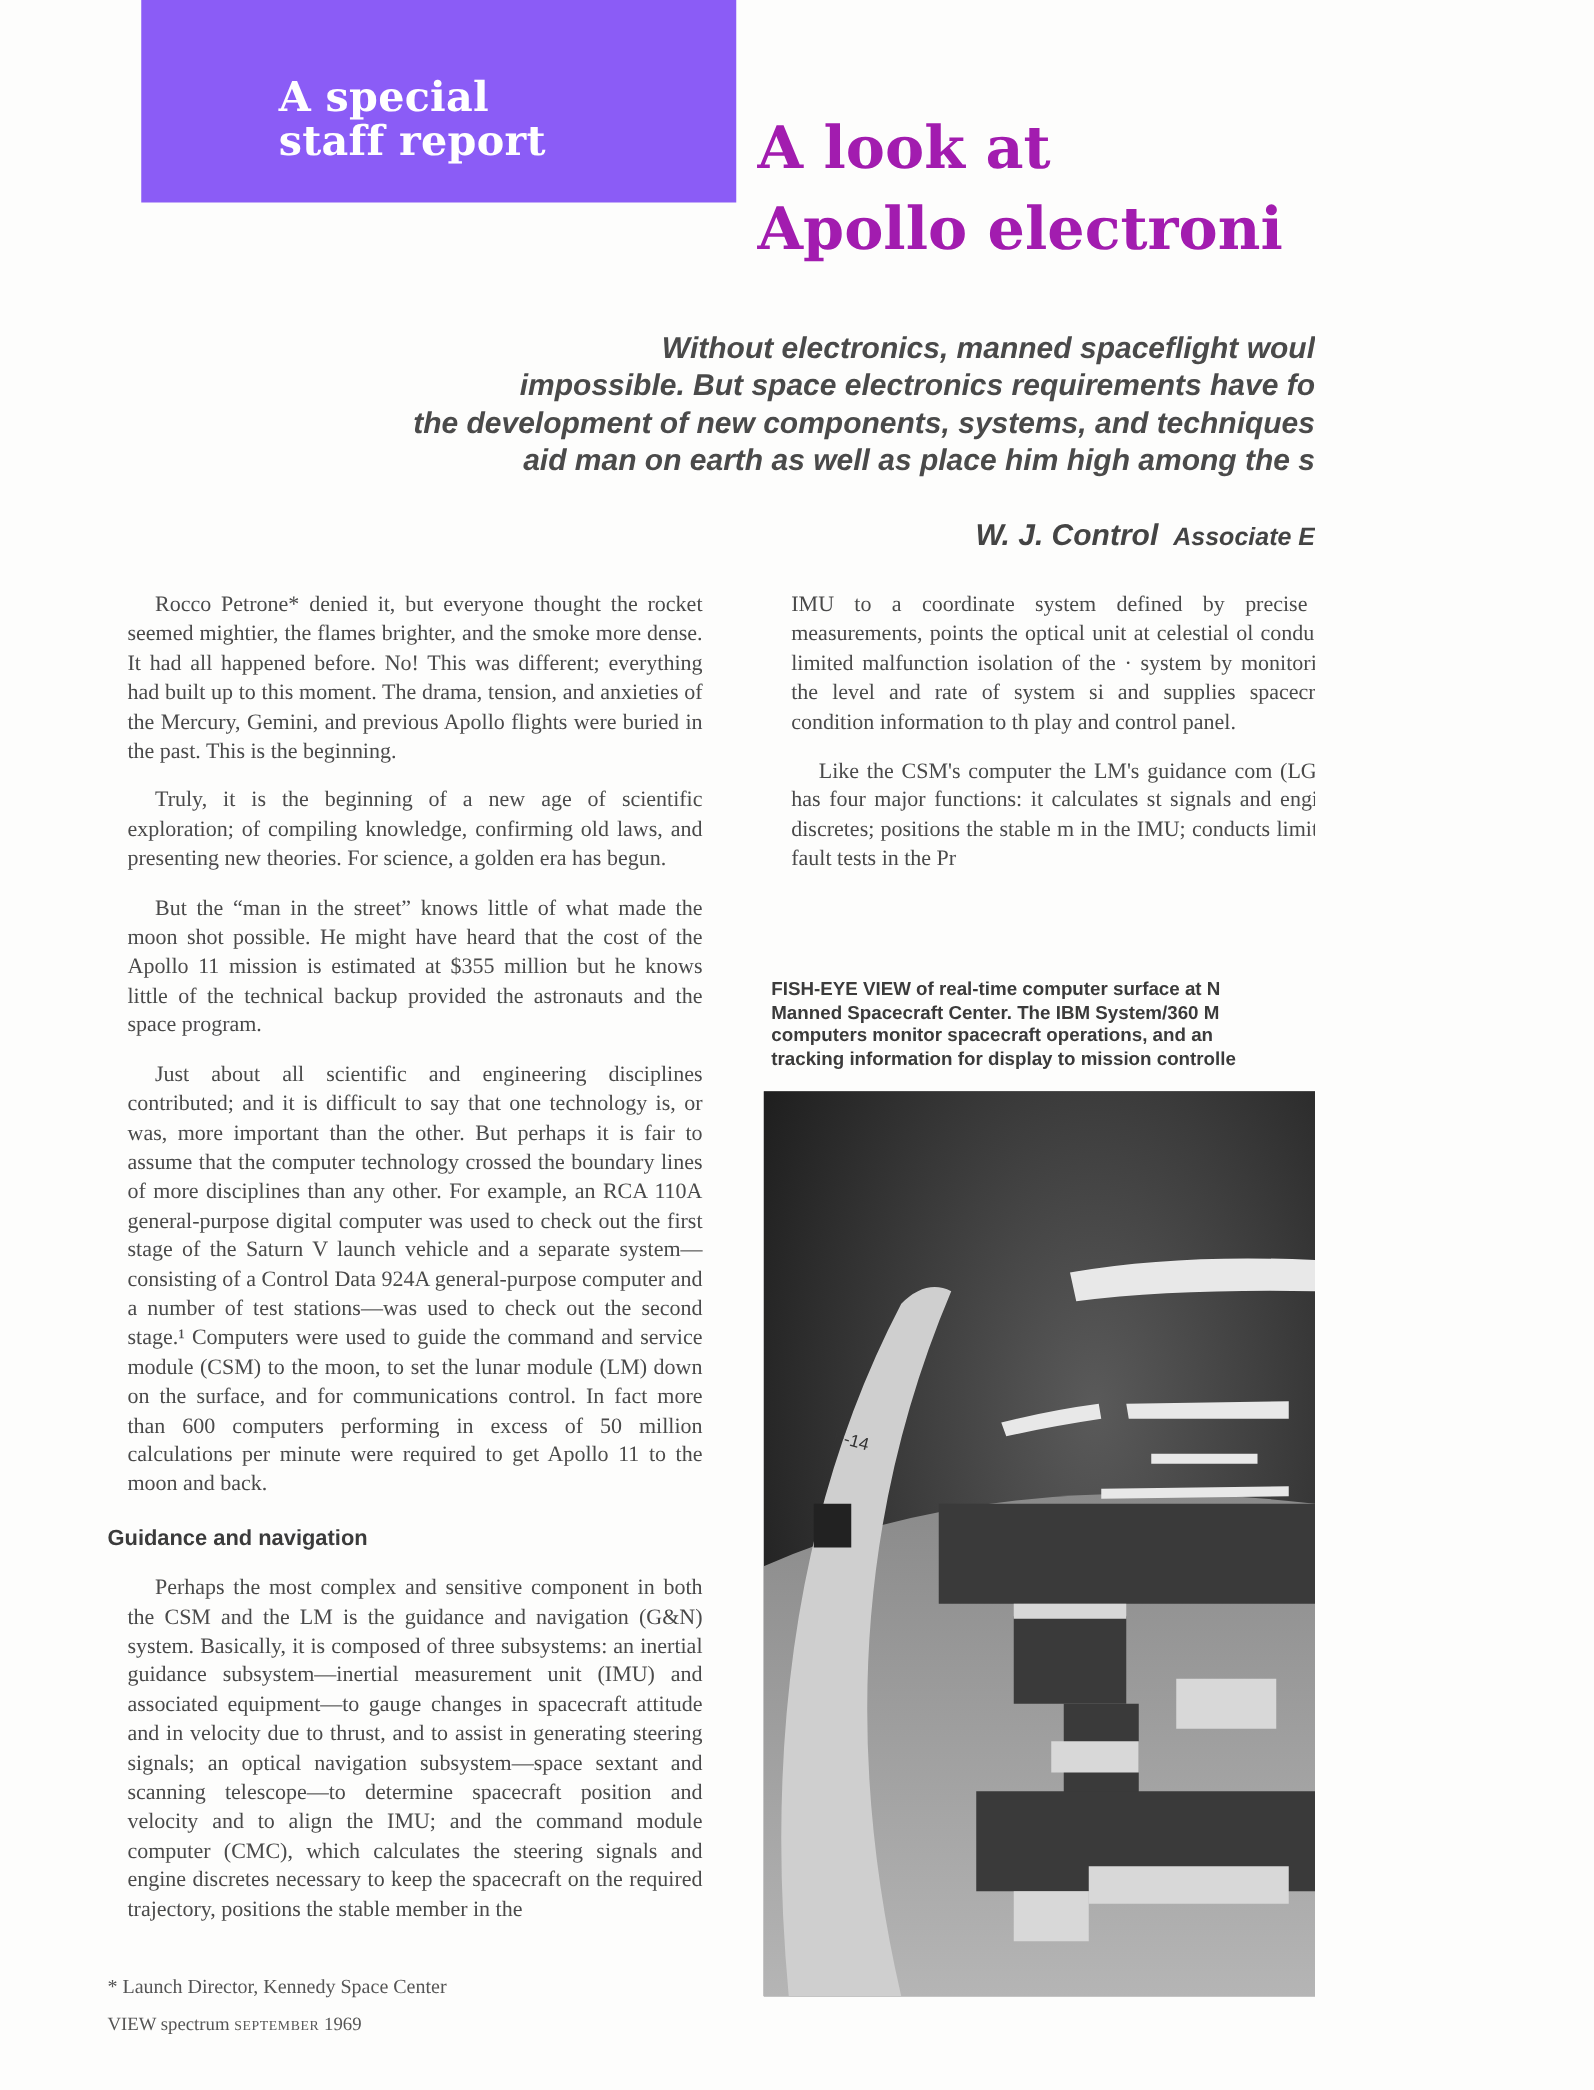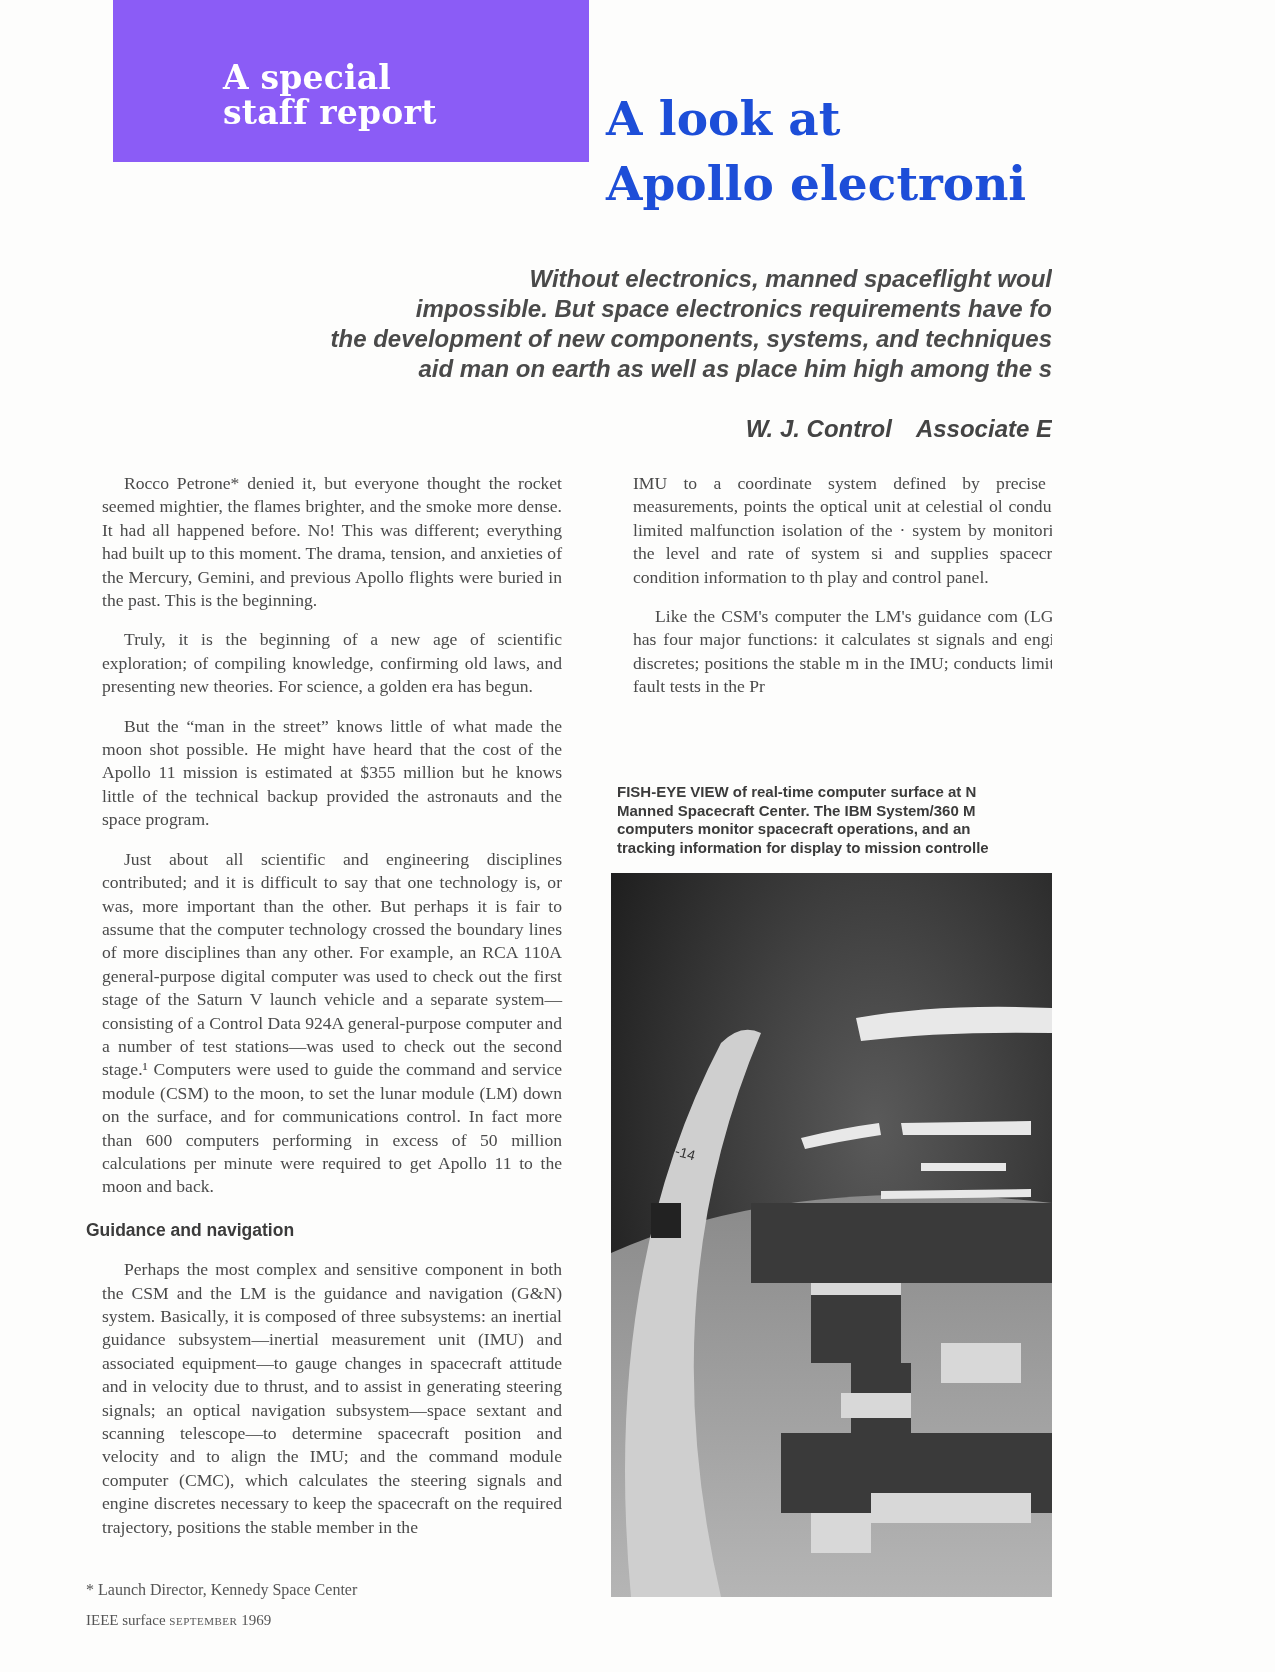--- a/index.html
+++ b/index.html
@@ -12,7 +12,7 @@
     color: #ffffff; font-size: 33px; line-height: 35px; letter-spacing: 0.2px; }
 
   .title { position: absolute; left: 606px; top: 86px; font-family: "DejaVu Serif", serif; font-weight: bold;
-    color: #1d4ed8; font-size: 47px; line-height: 65px; white-space: nowrap; }
+    color: #a21caf; font-size: 47px; line-height: 65px; white-space: nowrap; }
 
   .deck { position: absolute; right: 0; top: 264px; width: 800px; text-align: right; font-family: "Liberation Sans", sans-serif;
     font-style: italic; font-weight: bold; color: #4a4a4a; font-size: 24px; line-height: 30px; white-space: nowrap; }

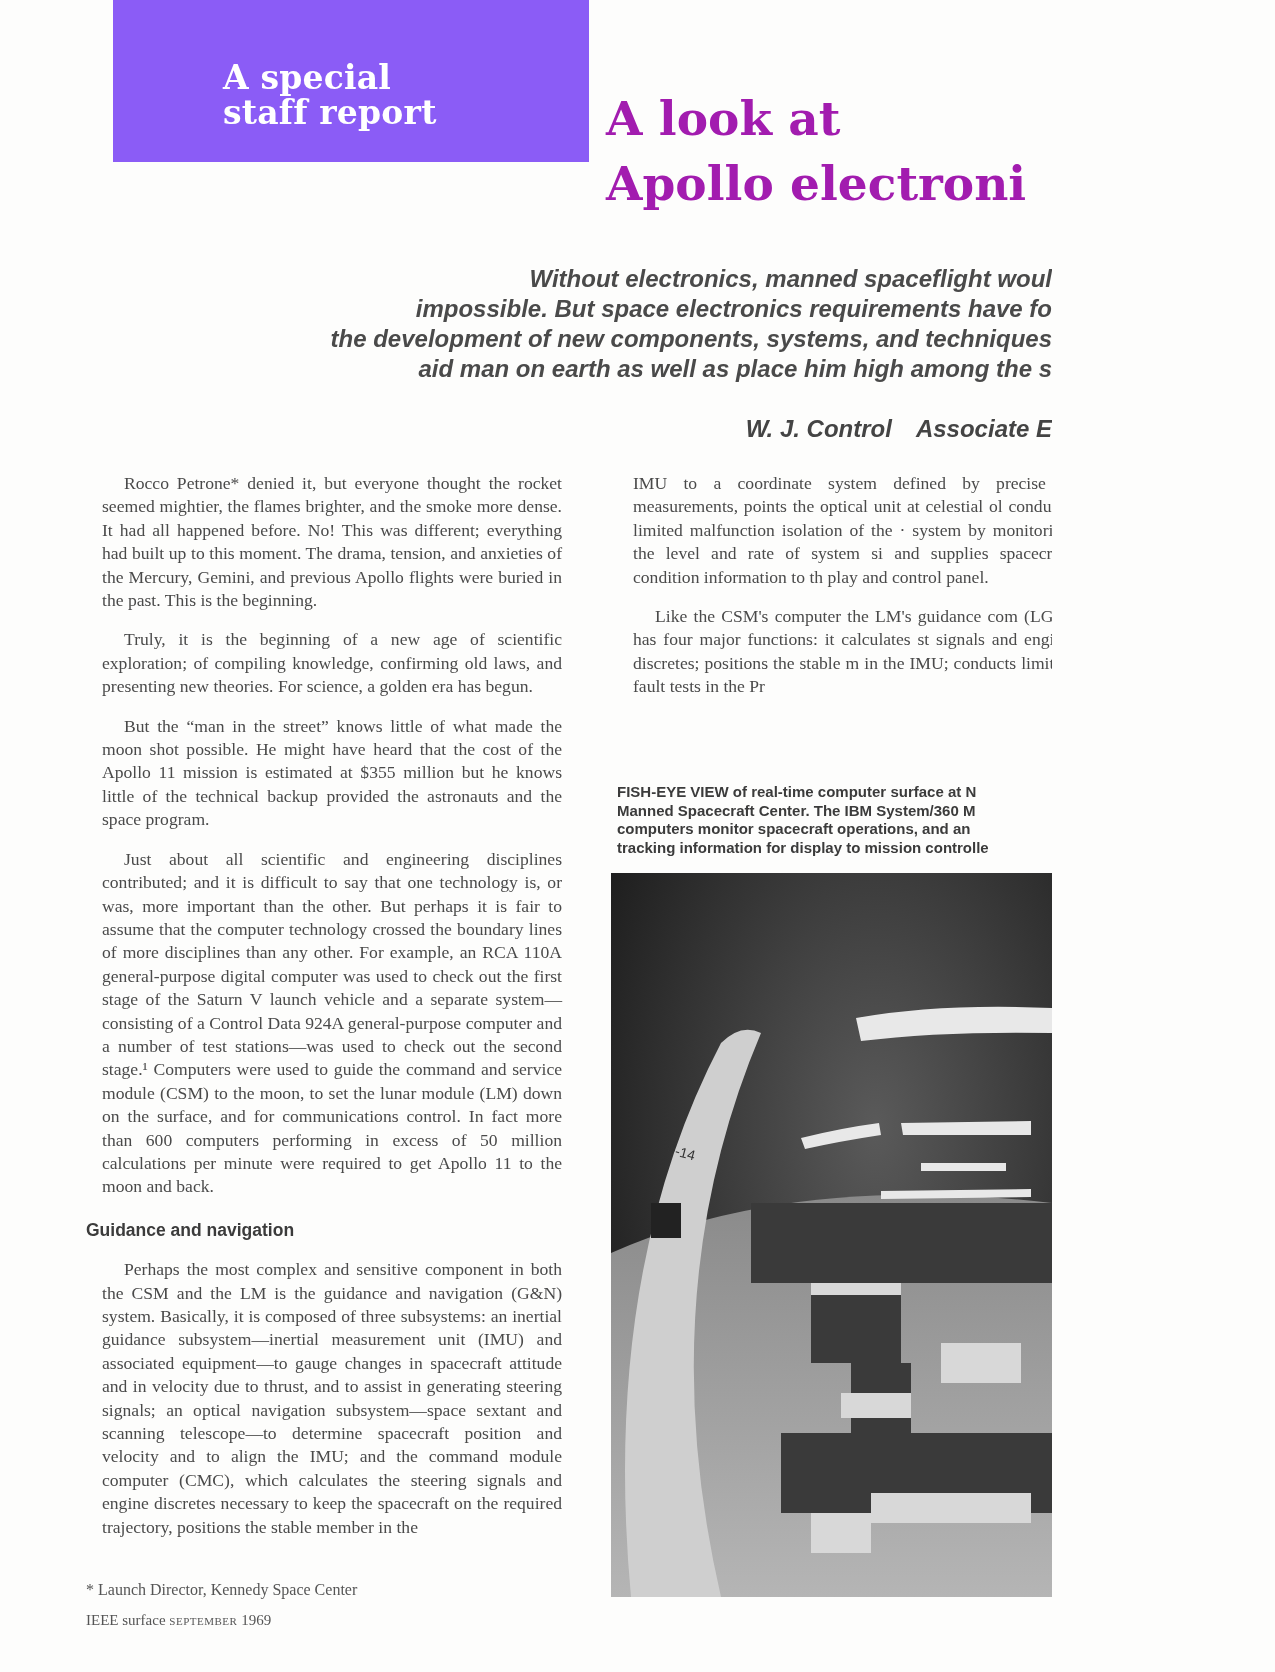--- a/index.html
+++ b/index.html
@@ -20,7 +20,7 @@
 
   .byline { position: absolute; right: 0; top: 415px; font-family: "Liberation Sans", sans-serif; font-style: italic; white-space: nowrap; color: #444; }
   .byline .name { font-weight: bold; font-size: 24px; }
-  .byline .role { font-weight: bold; font-size: 24px; margin-left: 24px; }
+  .byline .role { font-weight: bold; font-size: 20px; margin-left: 12px; }
 
   .col { position: absolute; font-family: "Liberation Serif", serif; color: #4a4a4a; font-size: 17.6px; line-height: 23.4px; text-align: justify; }
   .col-left { left: 86px; top: 456px; width: 492px; }

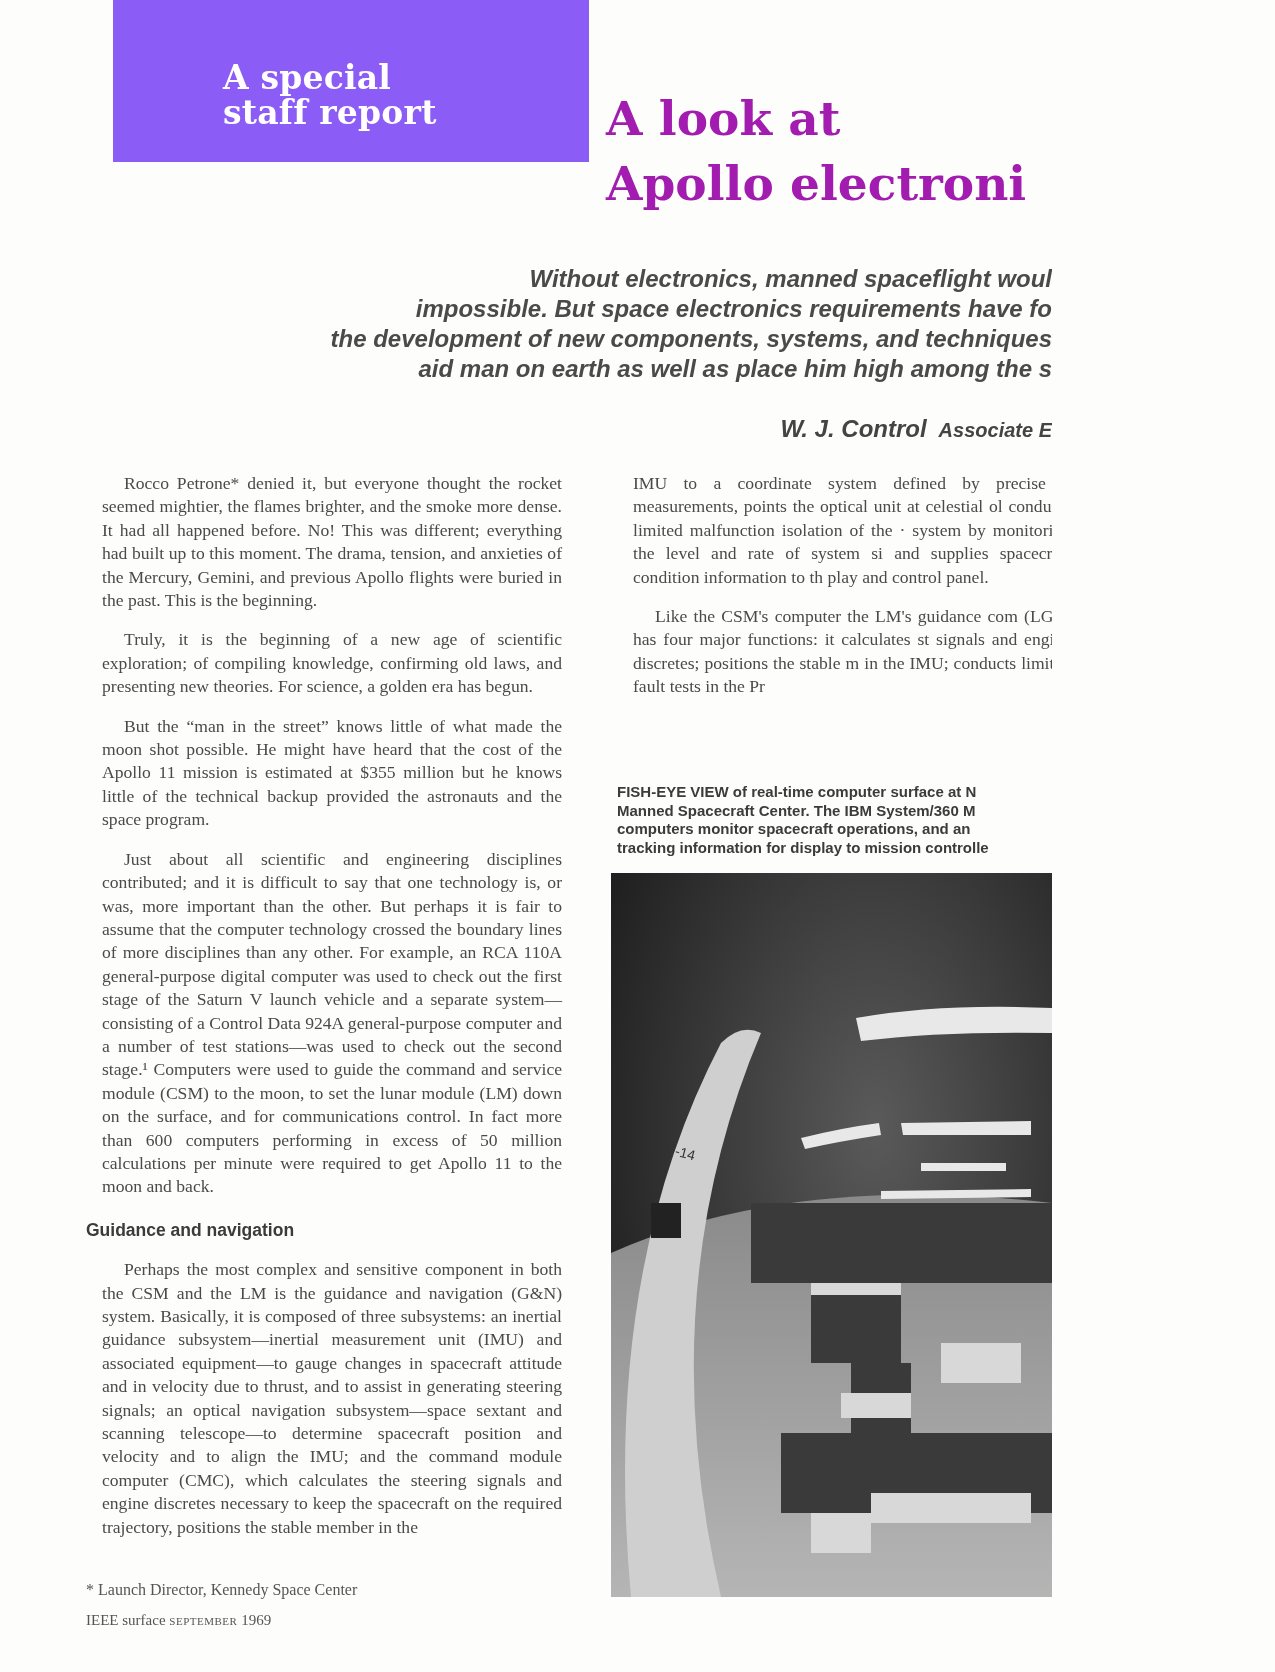--- a/index.html
+++ b/index.html
@@ -134,7 +134,7 @@
     <div class="footnote">* Launch Director, Kennedy Space Center</div>
 
     <div class="folio">
-      <span>IEEE surface</span>
+      <span>VIEW spectrum</span>
       <span class="sc">SEPTEMBER</span>
       <span>1969</span>
     </div>

